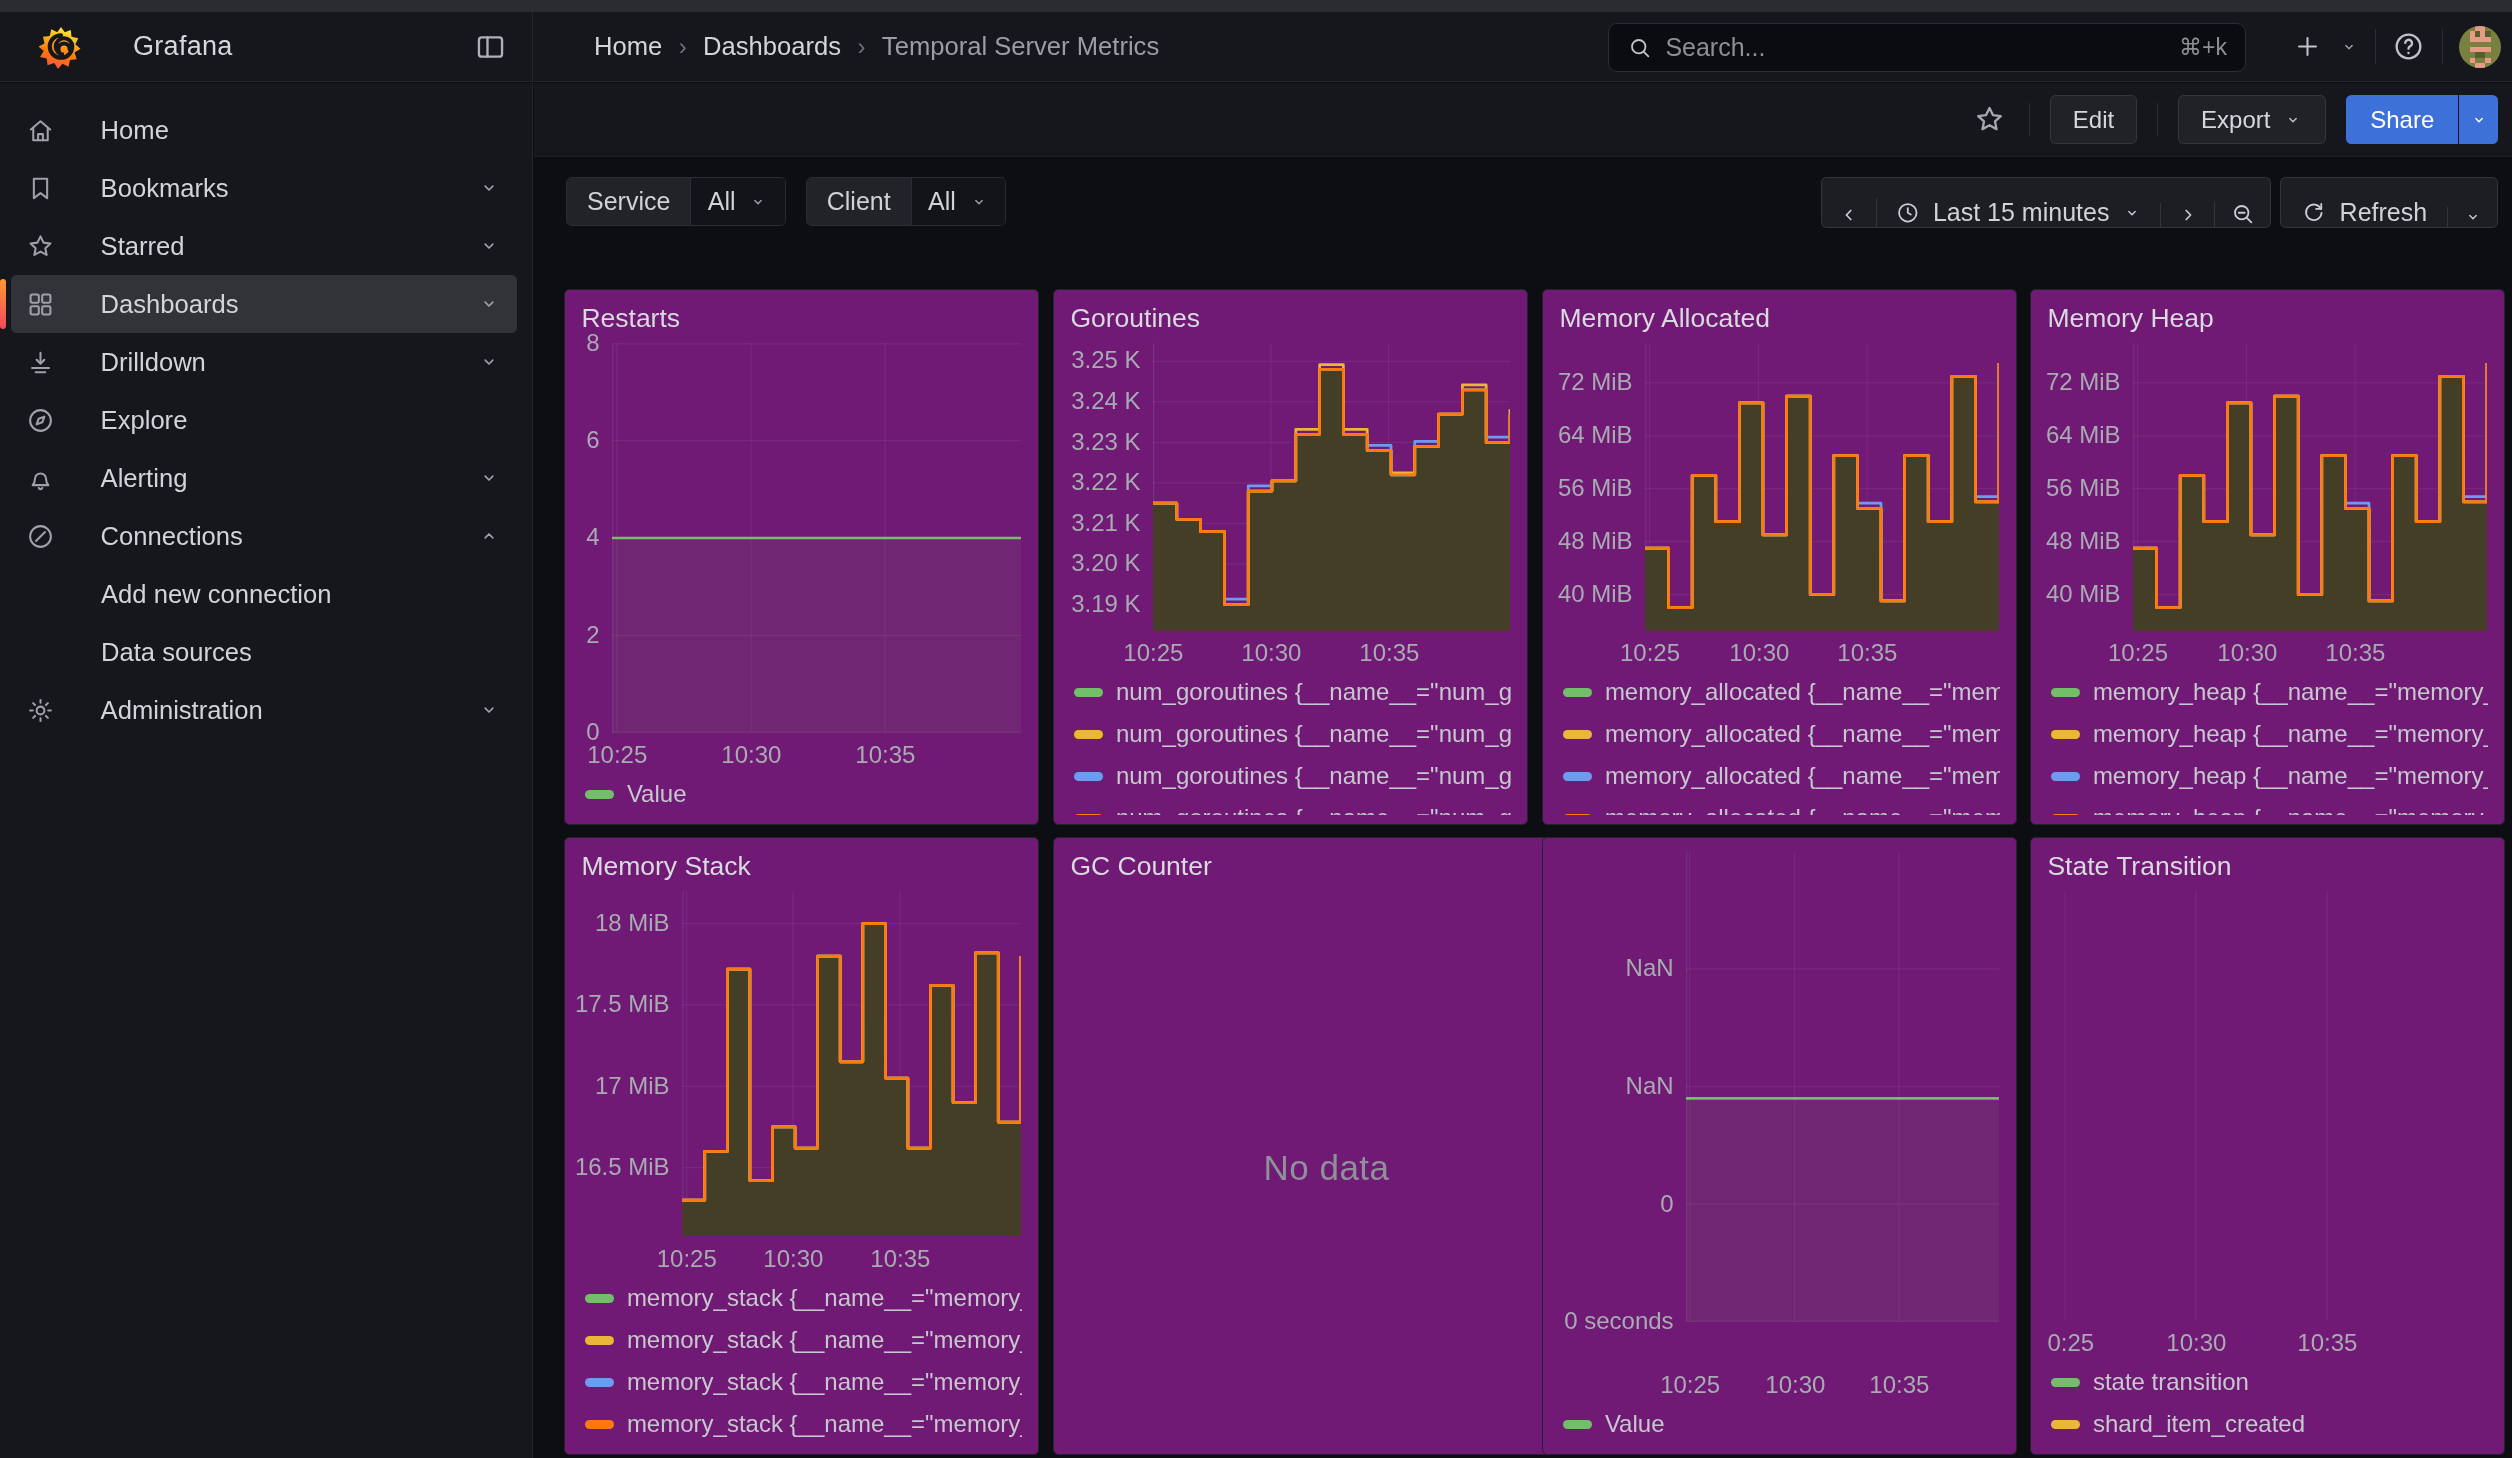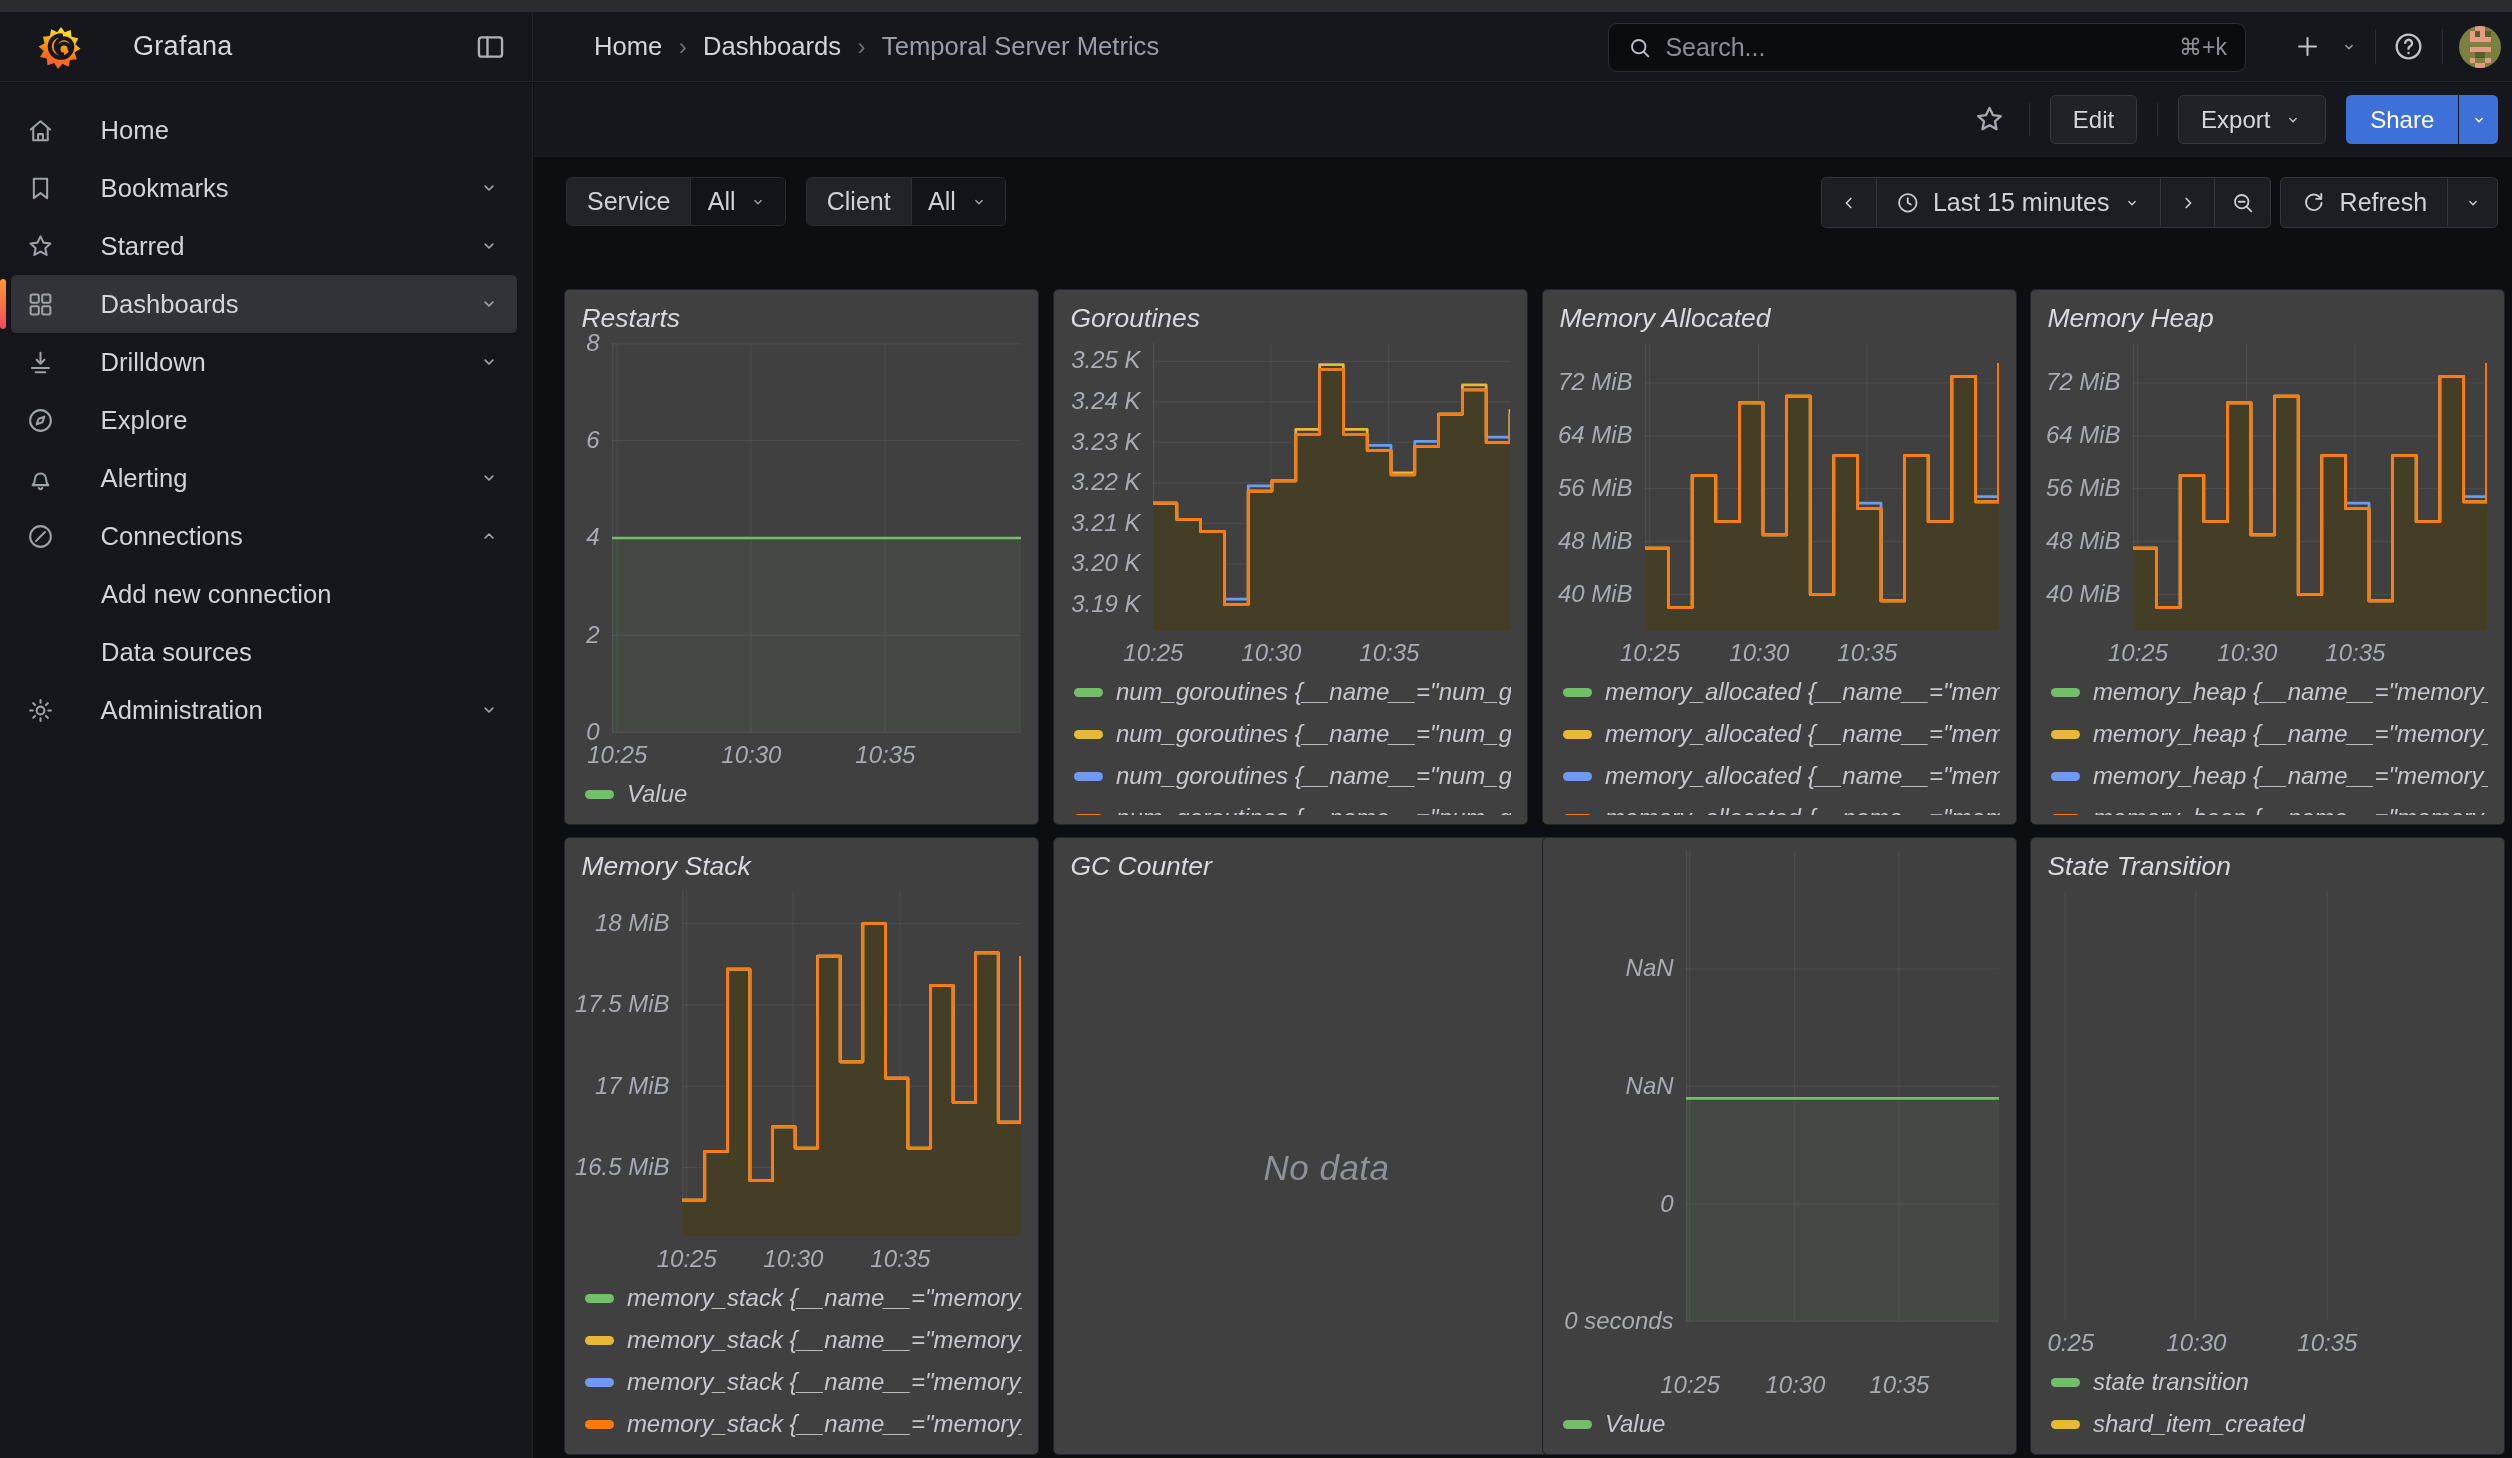--- a/index.html
+++ b/index.html
@@ -64,7 +64,7 @@
     padding:0 16.4px; gap:12.8px; cursor:pointer; border-left:0.9px solid #2c2d34; }
   .filter-value .fchev { color:#9da1a8; display:flex; }
   #timebar { position:absolute; right:13.7px; top:20px; display:flex; align-items:center; gap:9px; }
-  .tgroup { display:flex; height:51px; border:0.9px solid #34353b; border-radius:5.5px; background:#1d1e24; overflow:hidden; }
+  .tgroup { display:flex; height:51px; border:0.9px solid #34353b; border-radius:5.5px; background:#1d1e24; overflow:hidden;align-items:flex-end; }
   .tbtn { display:flex; align-items:center; justify-content:center; color:#d0d2d7; cursor:pointer; padding:0 14.6px; }
   .tbtn + .tbtn { border-left:0.9px solid #34353b; }
   .tbtn .ticon { display:flex; color:#c9ccd2; }

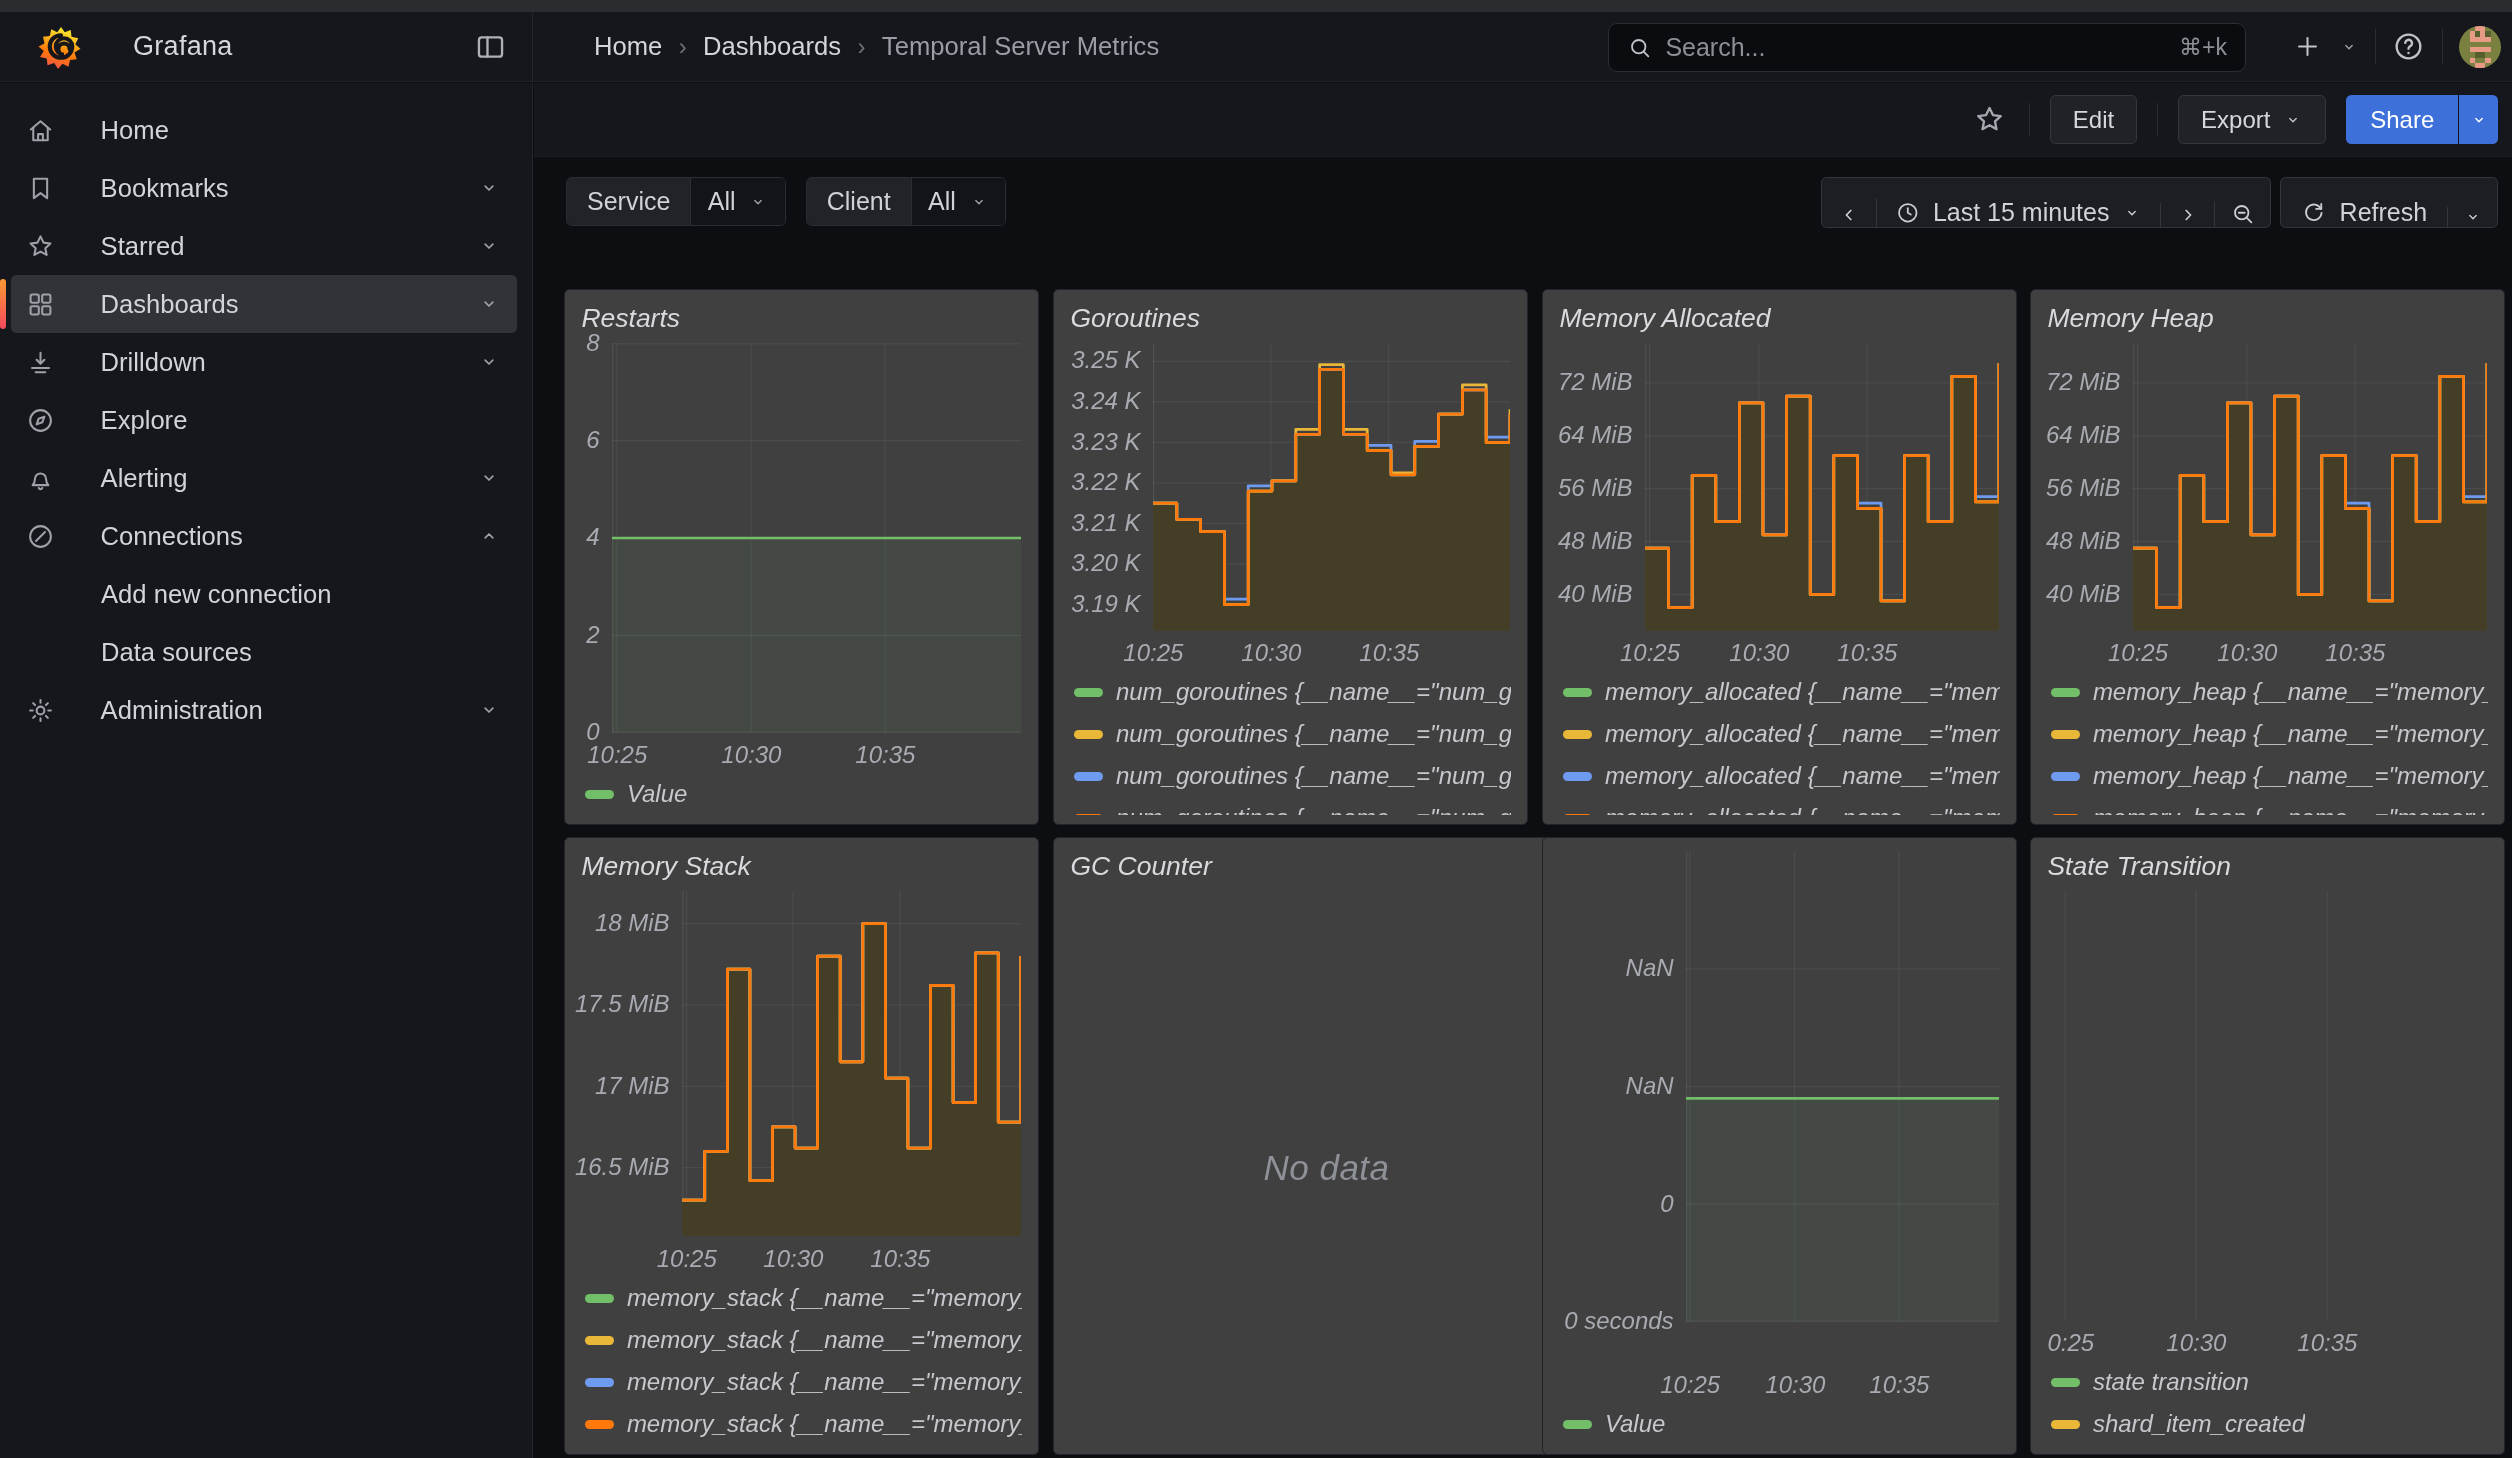--- a/index.html
+++ b/index.html
@@ -71,8 +71,8 @@
   #time-main { gap:12.8px; font-size:25px; padding:0 18px; }
   #refresh-main { gap:12.8px; font-size:25px; font-weight:500; padding:0 20px; }
   
-  .panel { position:absolute; background:#404040; border:0.9px solid #23242b; border-radius:5.5px;
-    display:flex; flex-direction:column; padding:12.8px 16.4px 9px 16.4px; overflow:hidden;font-style:italic; }
+  .panel { position:absolute; background:#701a75; border:0.9px solid #23242b; border-radius:5.5px;
+    display:flex; flex-direction:column; padding:12.8px 16.4px 9px 16.4px; overflow:hidden; }
   .p-title { font-size:26.5px; font-weight:500; color:#d8dade; height:40px; flex:0 0 auto; cursor:pointer; }
   .p-body { flex:1 1 auto; display:flex; min-height:0; }
   .p-ylab { position:relative; flex:0 0 auto; }

